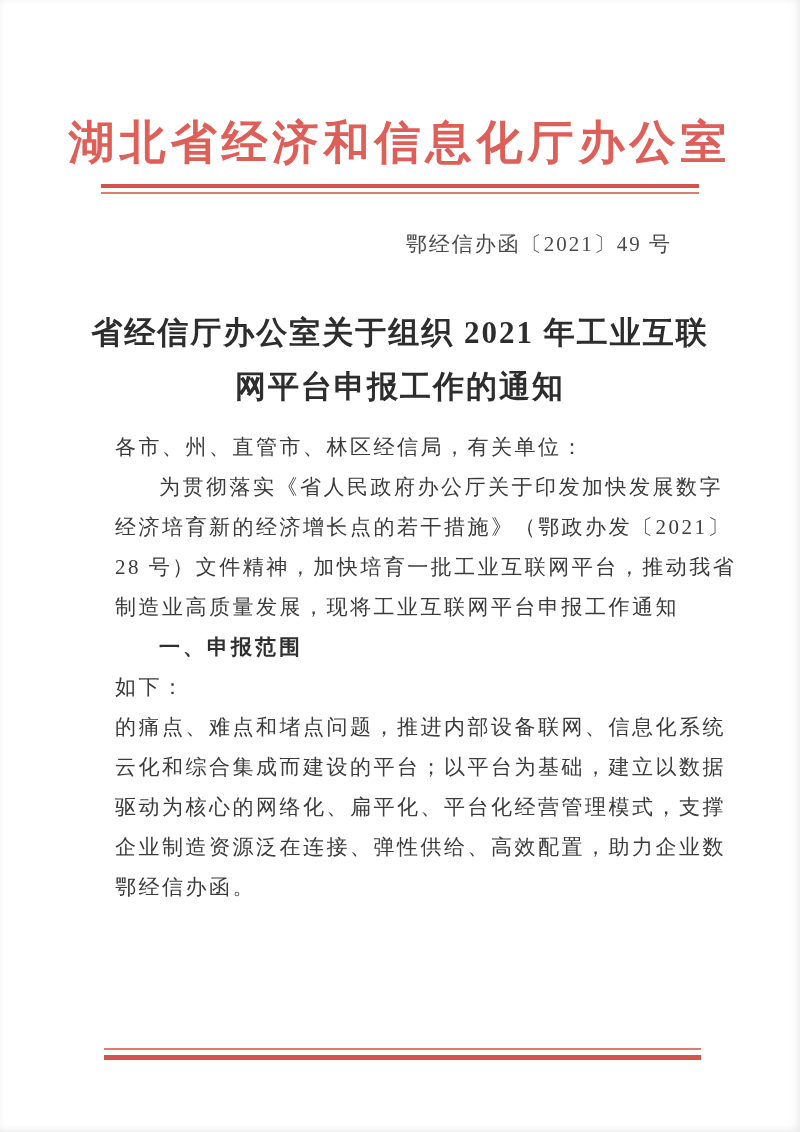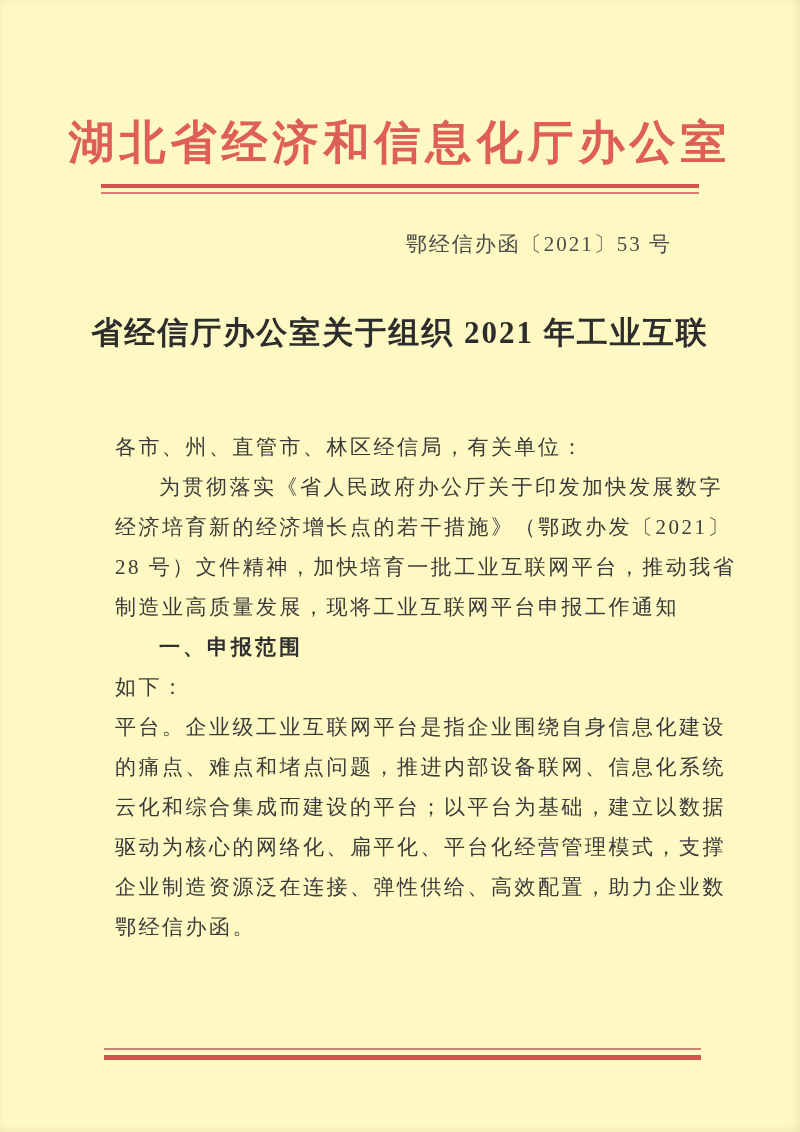--- a/index.html
+++ b/index.html
@@ -8,7 +8,7 @@
     width: 800px;
     height: 1132px;
     margin: 0 auto;
-    background: #fef9c3;
+    background: #ffffff;
     overflow: hidden;
     box-shadow: inset -4px 0 8px rgba(0,0,0,0.05), inset 0 -3px 6px rgba(0,0,0,0.04);
     font-family: "Liberation Serif", "DejaVu Serif", serif;

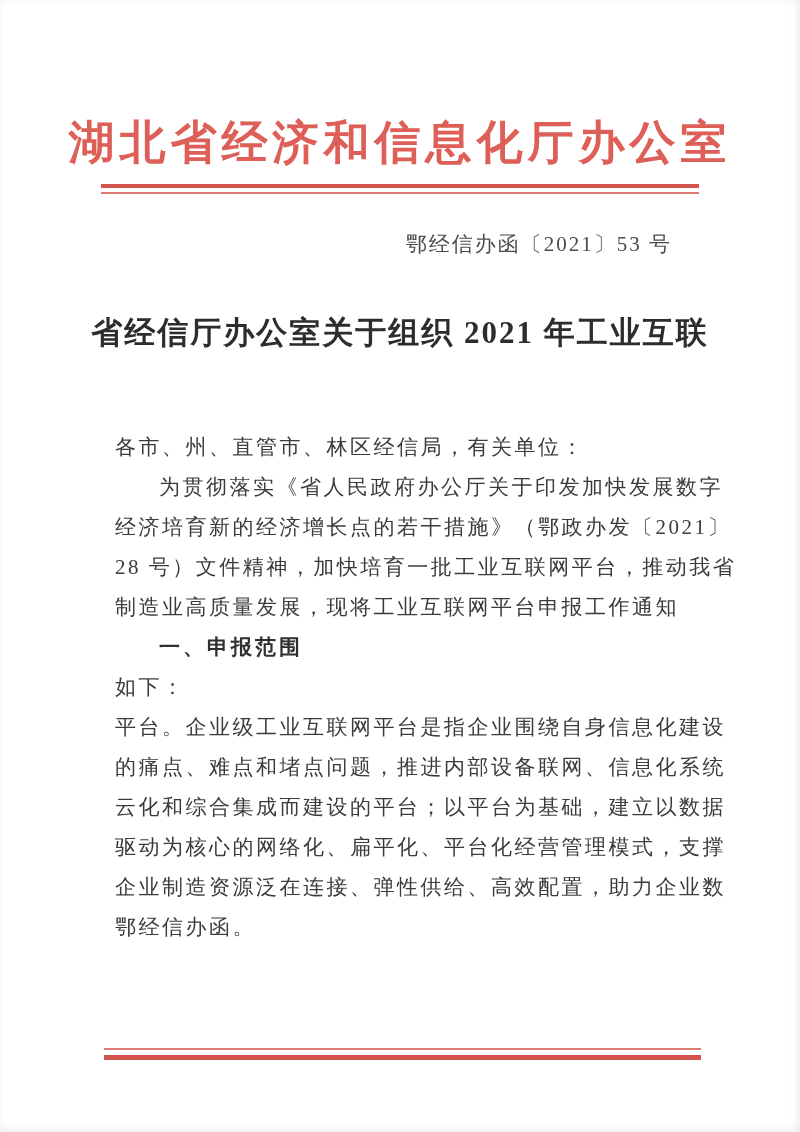--- a/index.html
+++ b/index.html
@@ -102,7 +102,7 @@
     <div class="rule-thin"></div>
   </div>
 
-  <div class="doc-number">鄂经信办函〔2021〕53 号</div>
+  <div class="doc-number">鄂经信办函〔2021〕49 号</div>
 
   <h2 class="doc-title">
     <span class="title-line">省经信厅办公室关于组织 2021 年工业互联</span>

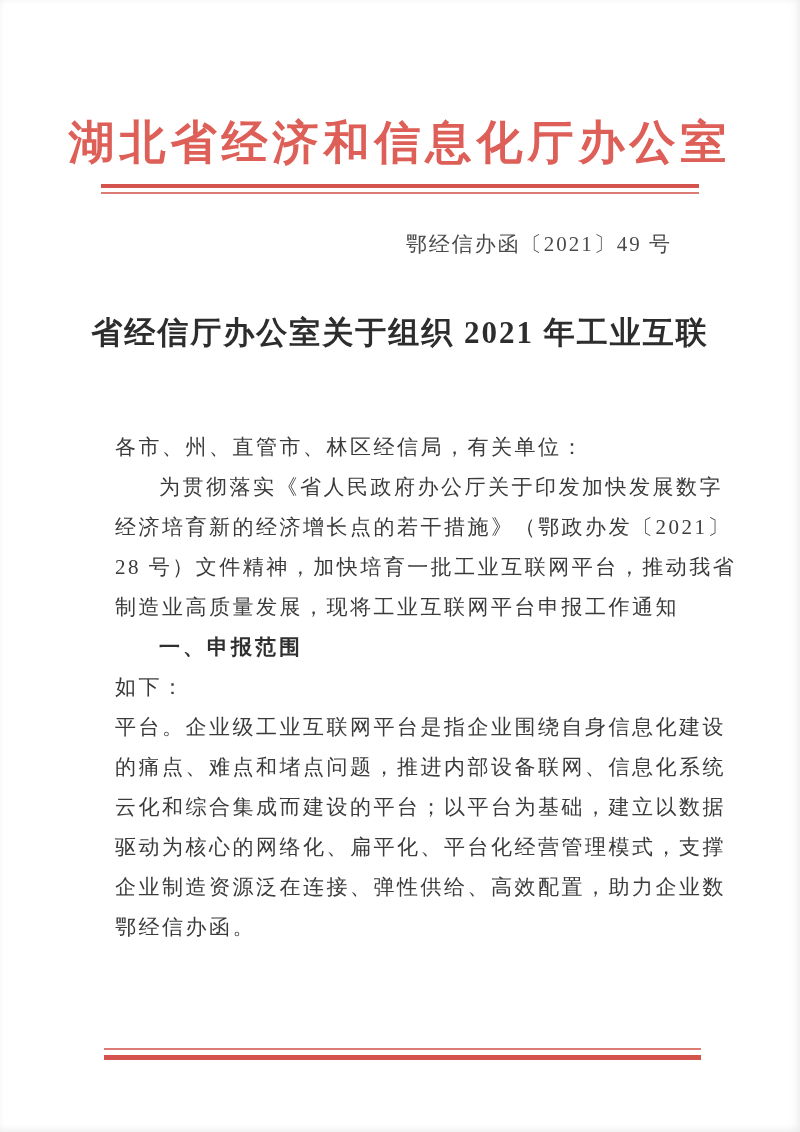--- a/index.html
+++ b/index.html
@@ -106,6 +106,7 @@
 
   <h2 class="doc-title">
     <span class="title-line">省经信厅办公室关于组织 2021 年工业互联</span>
+    <span class="title-line">网平台申报工作的通知</span>
   </h2>
 
   <main class="doc-body">

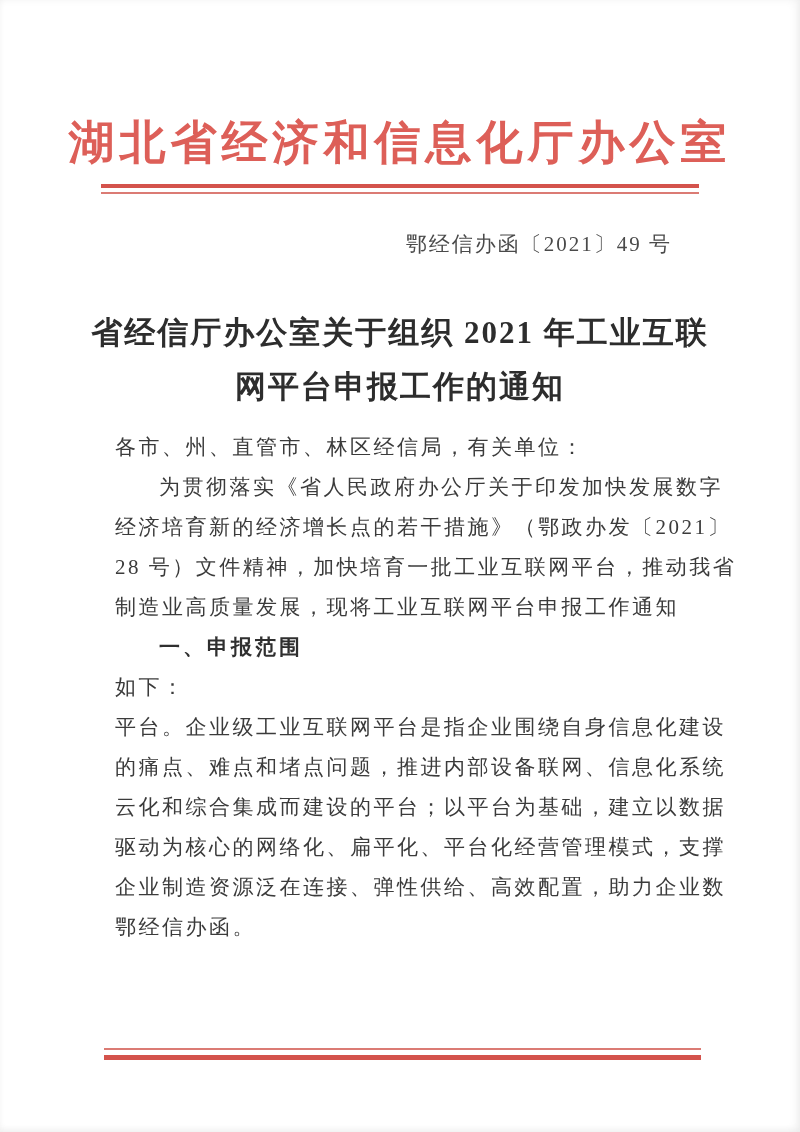--- a/index.html
+++ b/index.html
@@ -117,7 +117,6 @@
     <div class="line">制造业高质量发展，现将工业互联网平台申报工作通知</div>
     <div class="line indent heading">一、申报范围</div>
     <div class="line">如下：</div>
-    <div class="line">平台。企业级工业互联网平台是指企业围绕自身信息化建设</div>
     <div class="line">的痛点、难点和堵点问题，推进内部设备联网、信息化系统</div>
     <div class="line">云化和综合集成而建设的平台；以平台为基础，建立以数据</div>
     <div class="line">驱动为核心的网络化、扁平化、平台化经营管理模式，支撑</div>

